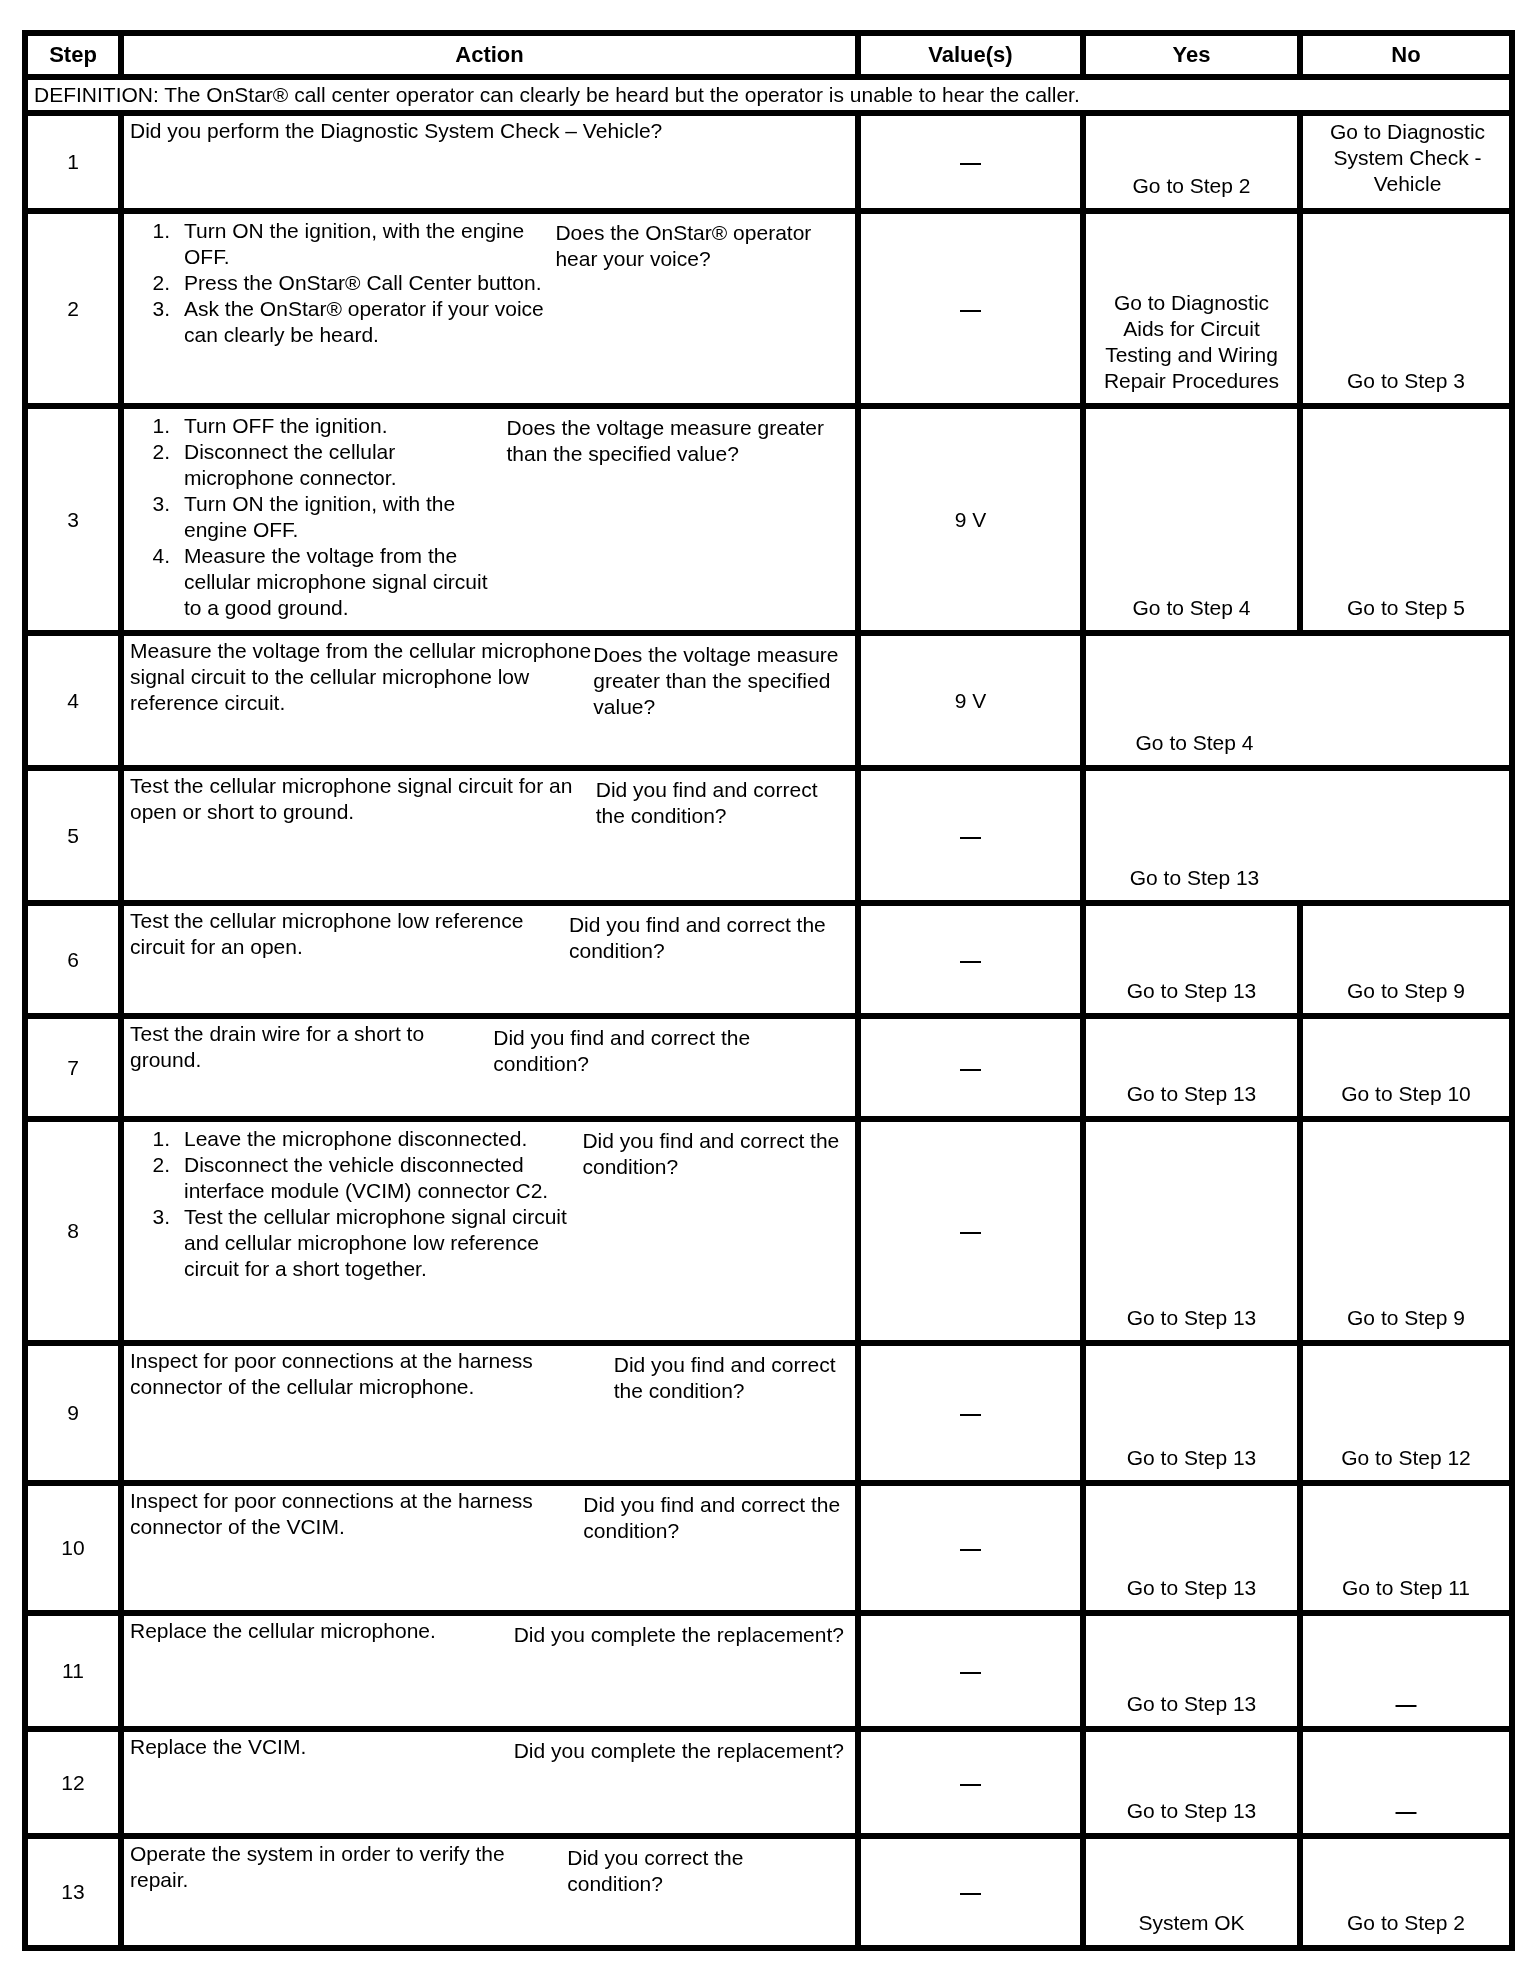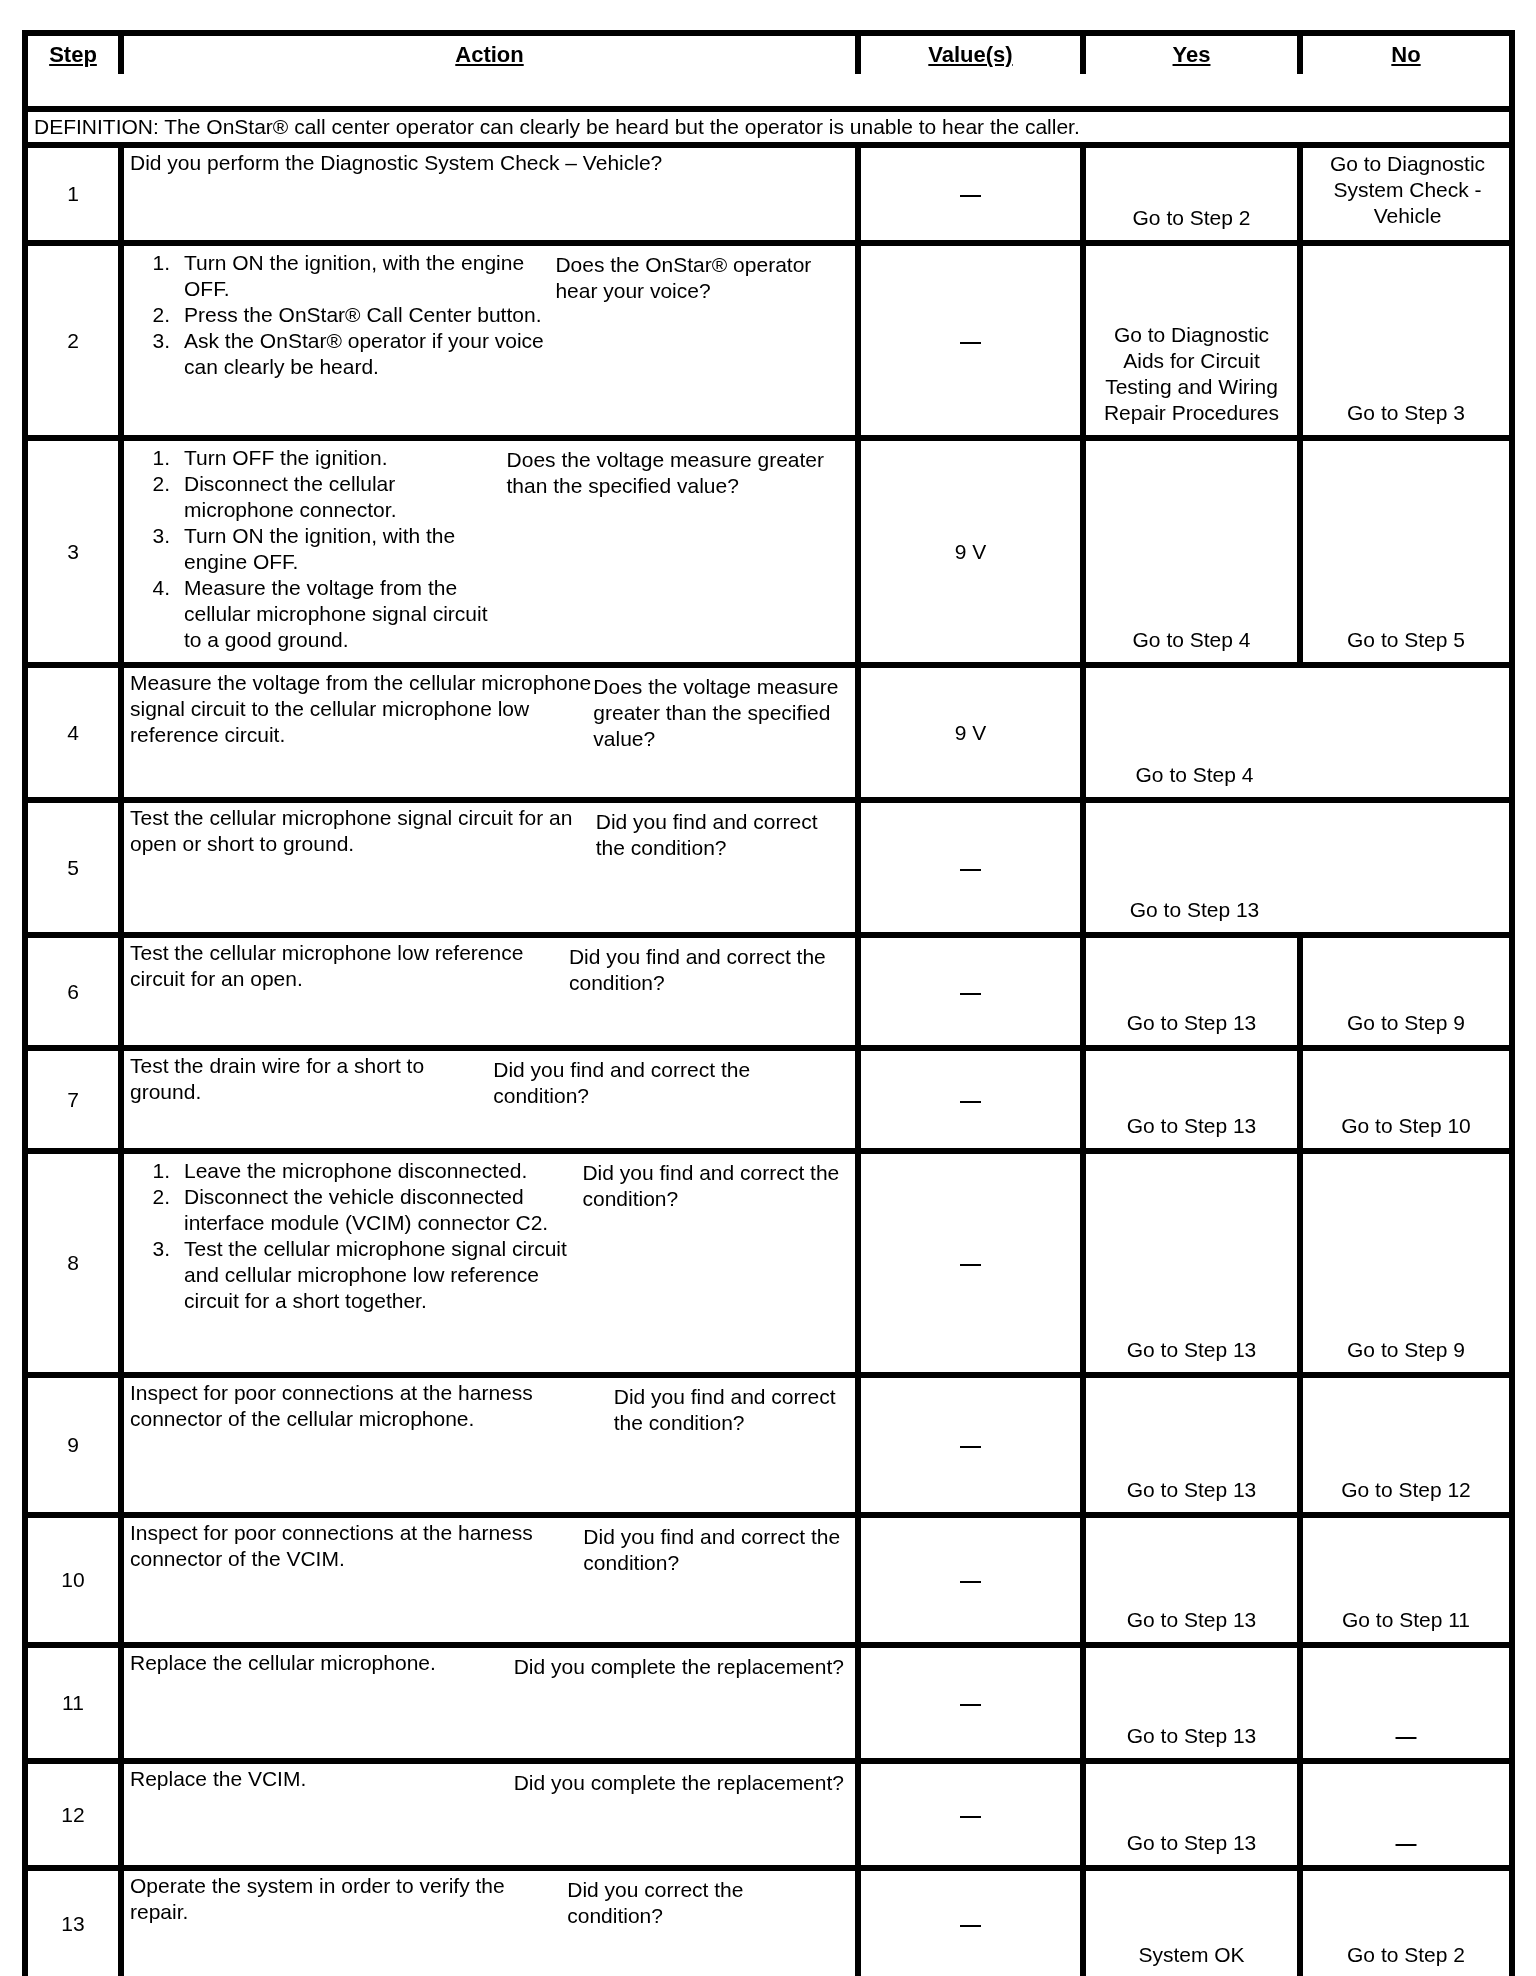--- a/index.html
+++ b/index.html
@@ -25,7 +25,7 @@
   .cell:last-child { border-right: none; }
 
   
-  .thead { height: 38px; text-decoration: underline; }
+  .thead { height: 38px; }
   .thead .cell {
     display: flex; align-items: center; justify-content: center;
     font-weight: bold; font-size: 22px;

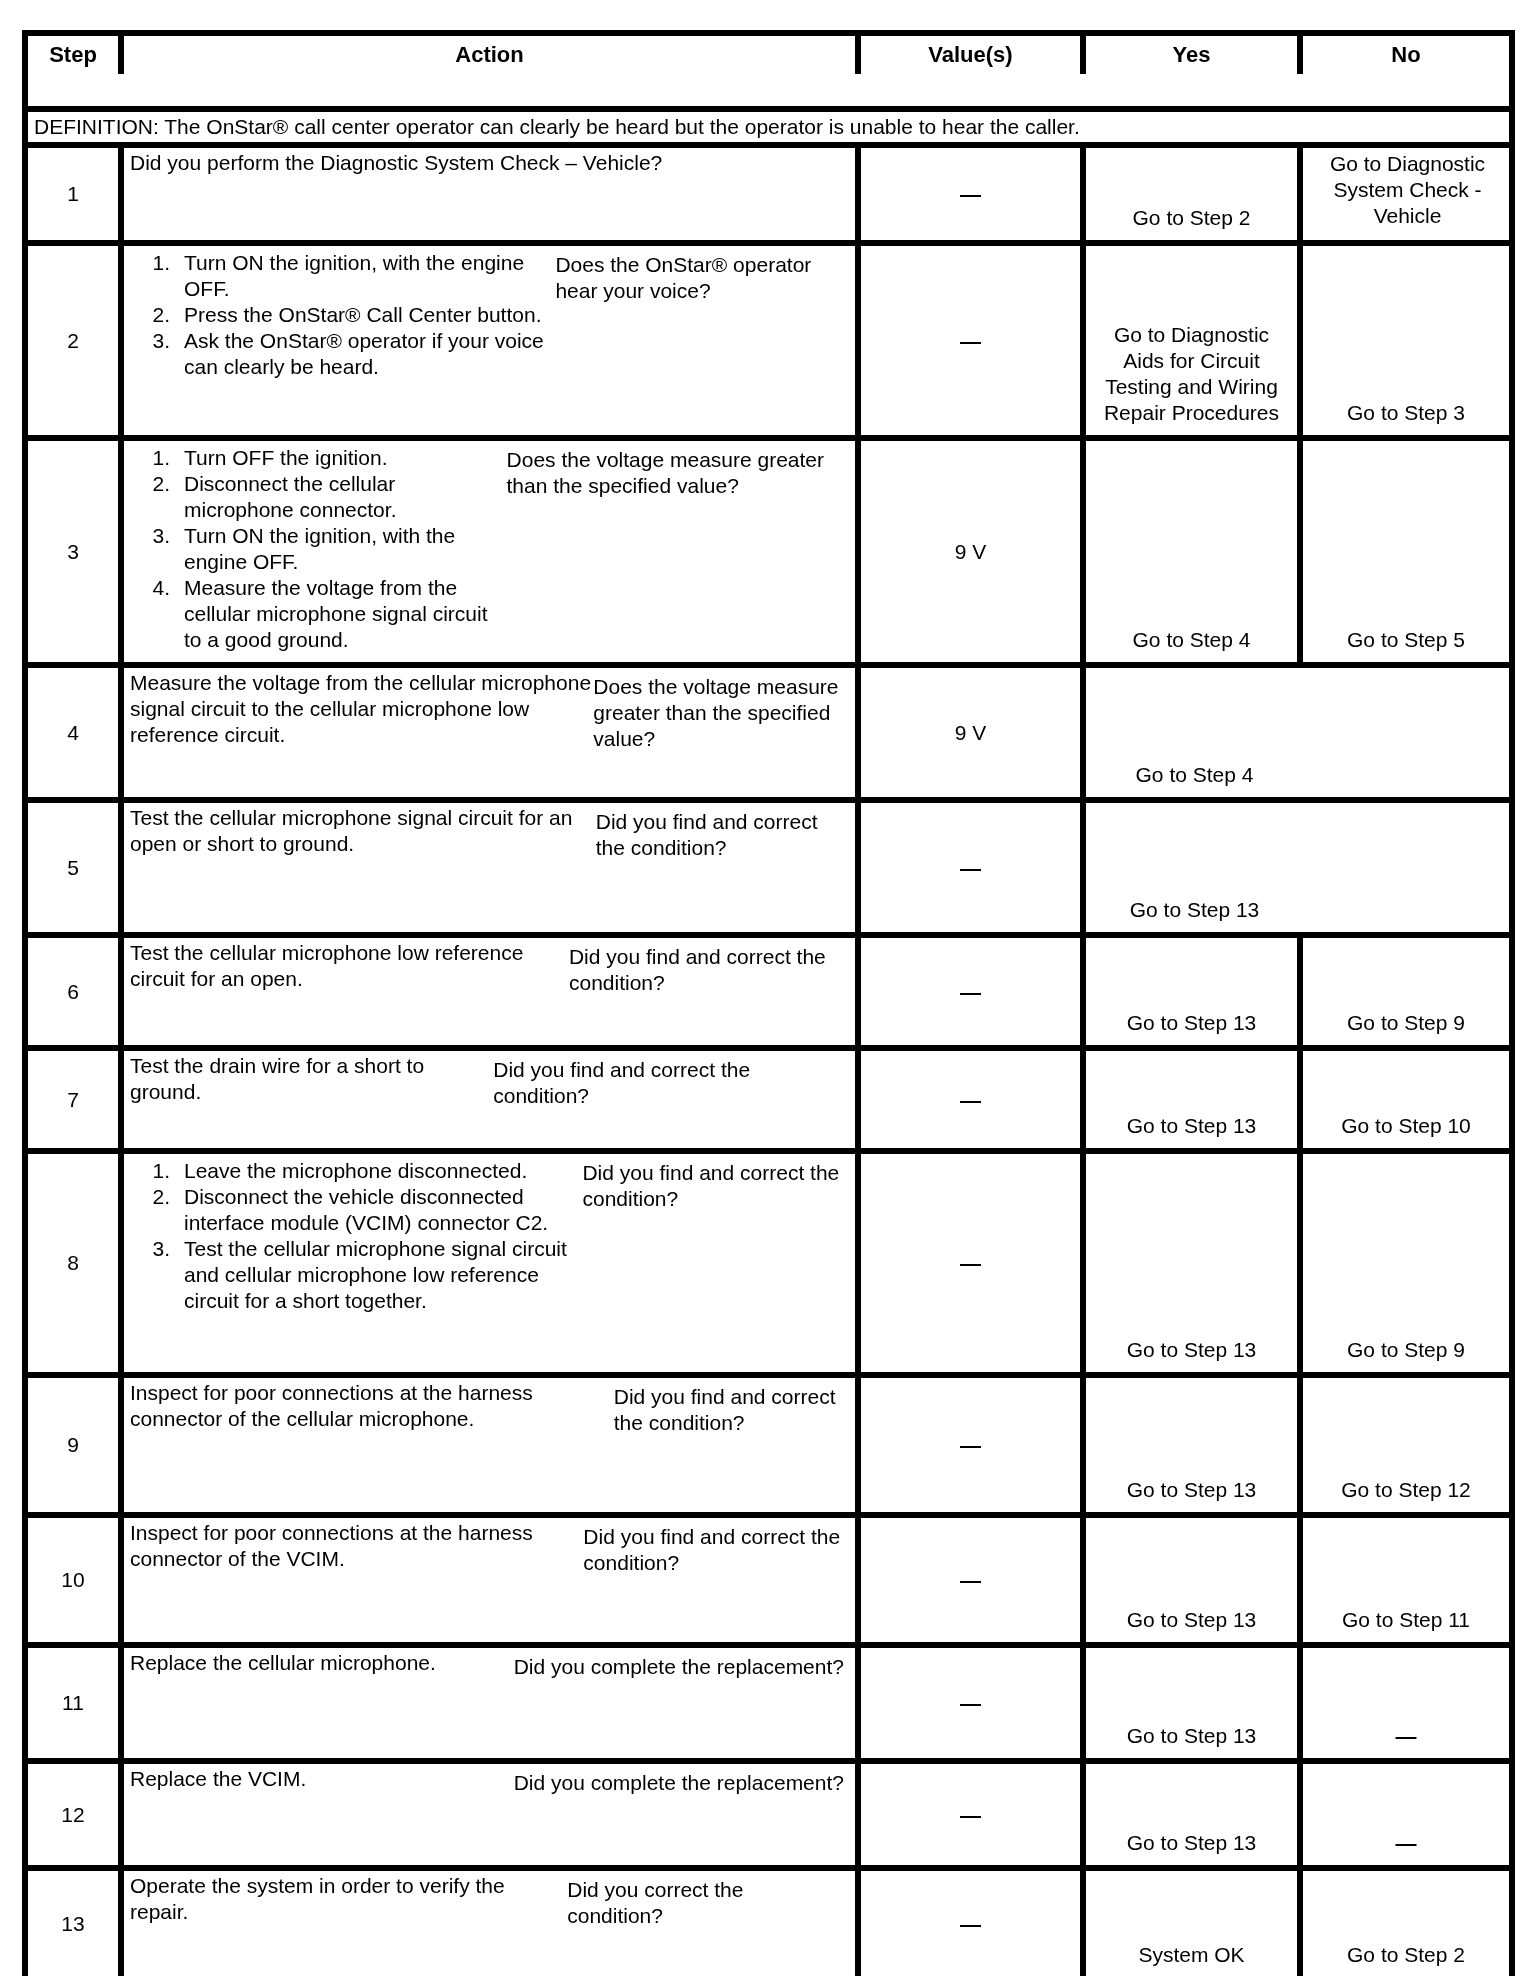--- a/index.html
+++ b/index.html
@@ -39,7 +39,6 @@
     padding: 15px 6px;
     font-size: 21px;
     white-space: nowrap;
-    margin-top: 32px;
   }
 
   

